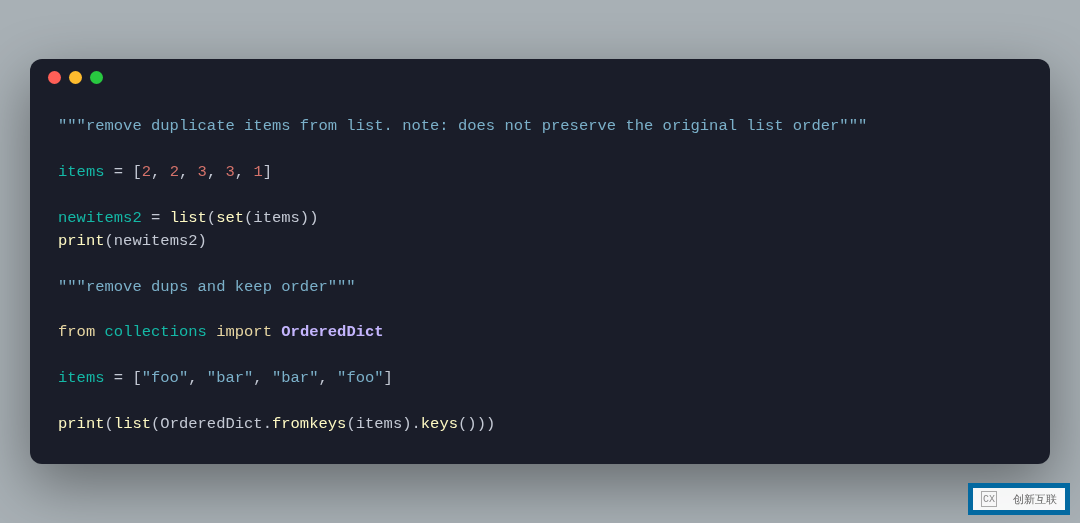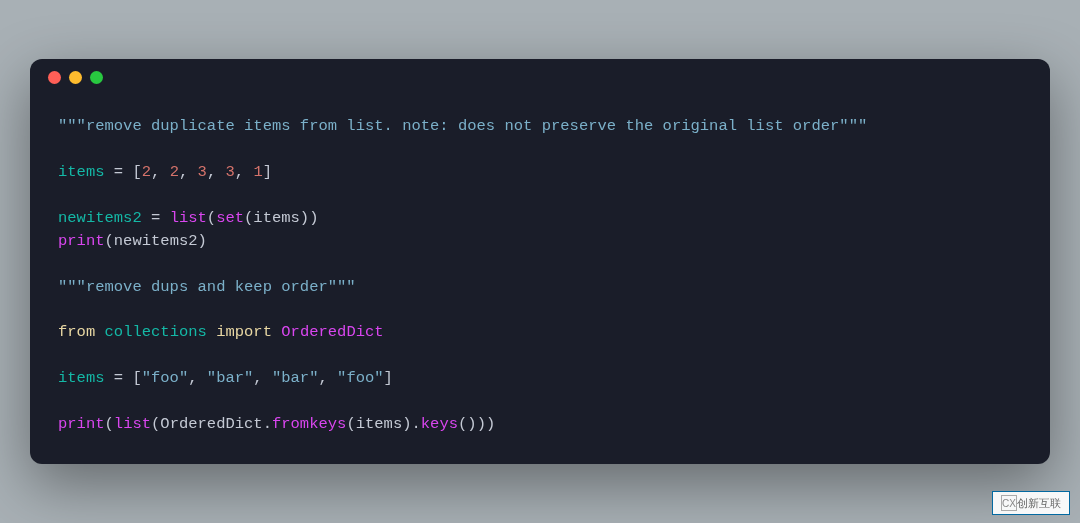--- a/index.html
+++ b/index.html
@@ -48,7 +48,7 @@
     }
     .t-str { color: #7bb0c9; }
     .t-num { color: #d6736b; }
-    .t-fn { color: #d946ef; }
+    .t-fn { color: #fef9c3; }
     .t-id { color: #e8d7a3; }
     .t-name { color: #14b8a6; }
     .t-mod { color: #d946ef; }

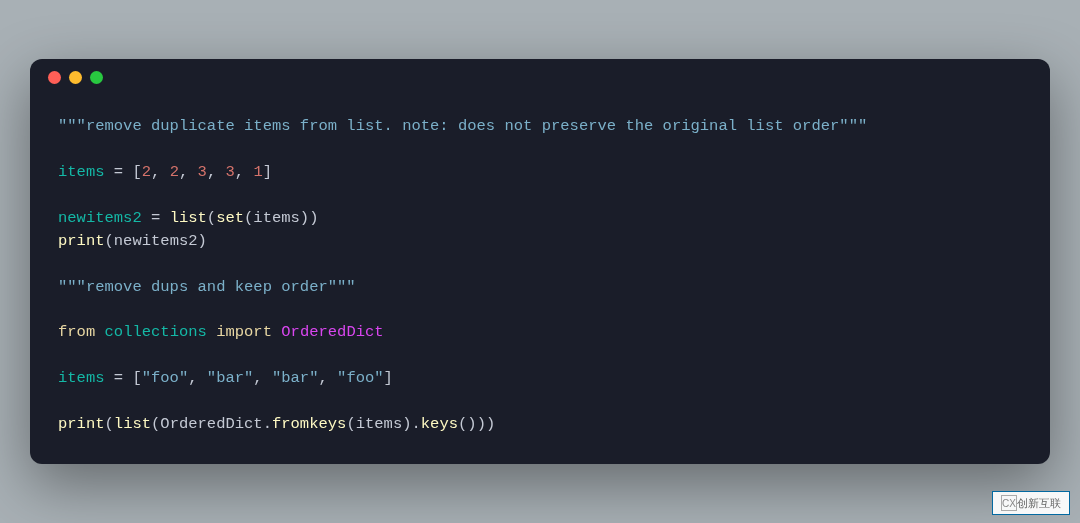--- a/index.html
+++ b/index.html
@@ -51,7 +51,7 @@
     .t-fn { color: #fef9c3; }
     .t-id { color: #e8d7a3; }
     .t-name { color: #14b8a6; }
-    .t-mod { color: #d946ef; }
+    .t-mod { color: #c4b5fd; font-weight: bold; }
     .t-punc { color: #c4c9d4; }
     .watermark {
       position: absolute;

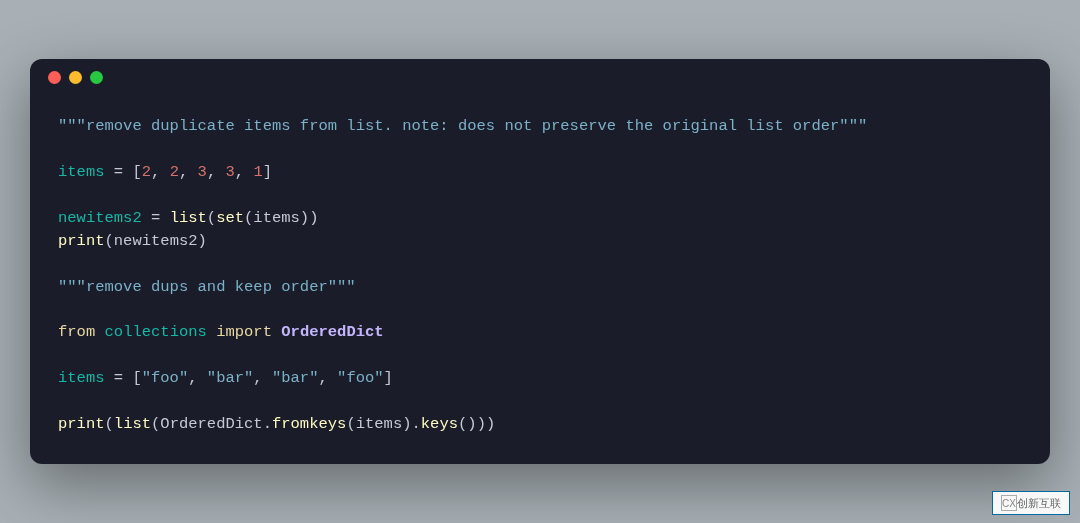--- a/index.html
+++ b/index.html
@@ -58,14 +58,14 @@
       right: 10px;
       bottom: 8px;
       background: rgba(255,255,255,0.92);
-      border: 1px solid #0369a1;
+      border: 5px solid #0369a1;
       padding: 3px 8px;
-      font-family: Liberation Sans, sans-serif;
+      font-family: Liberation Mono, monospace;
       font-size: 11px;
       color: #666;
       display: flex;
       align-items: center;
-      gap: 0;
+      gap: 16px;
     }
     .wm-logo {
       width: 16px;

